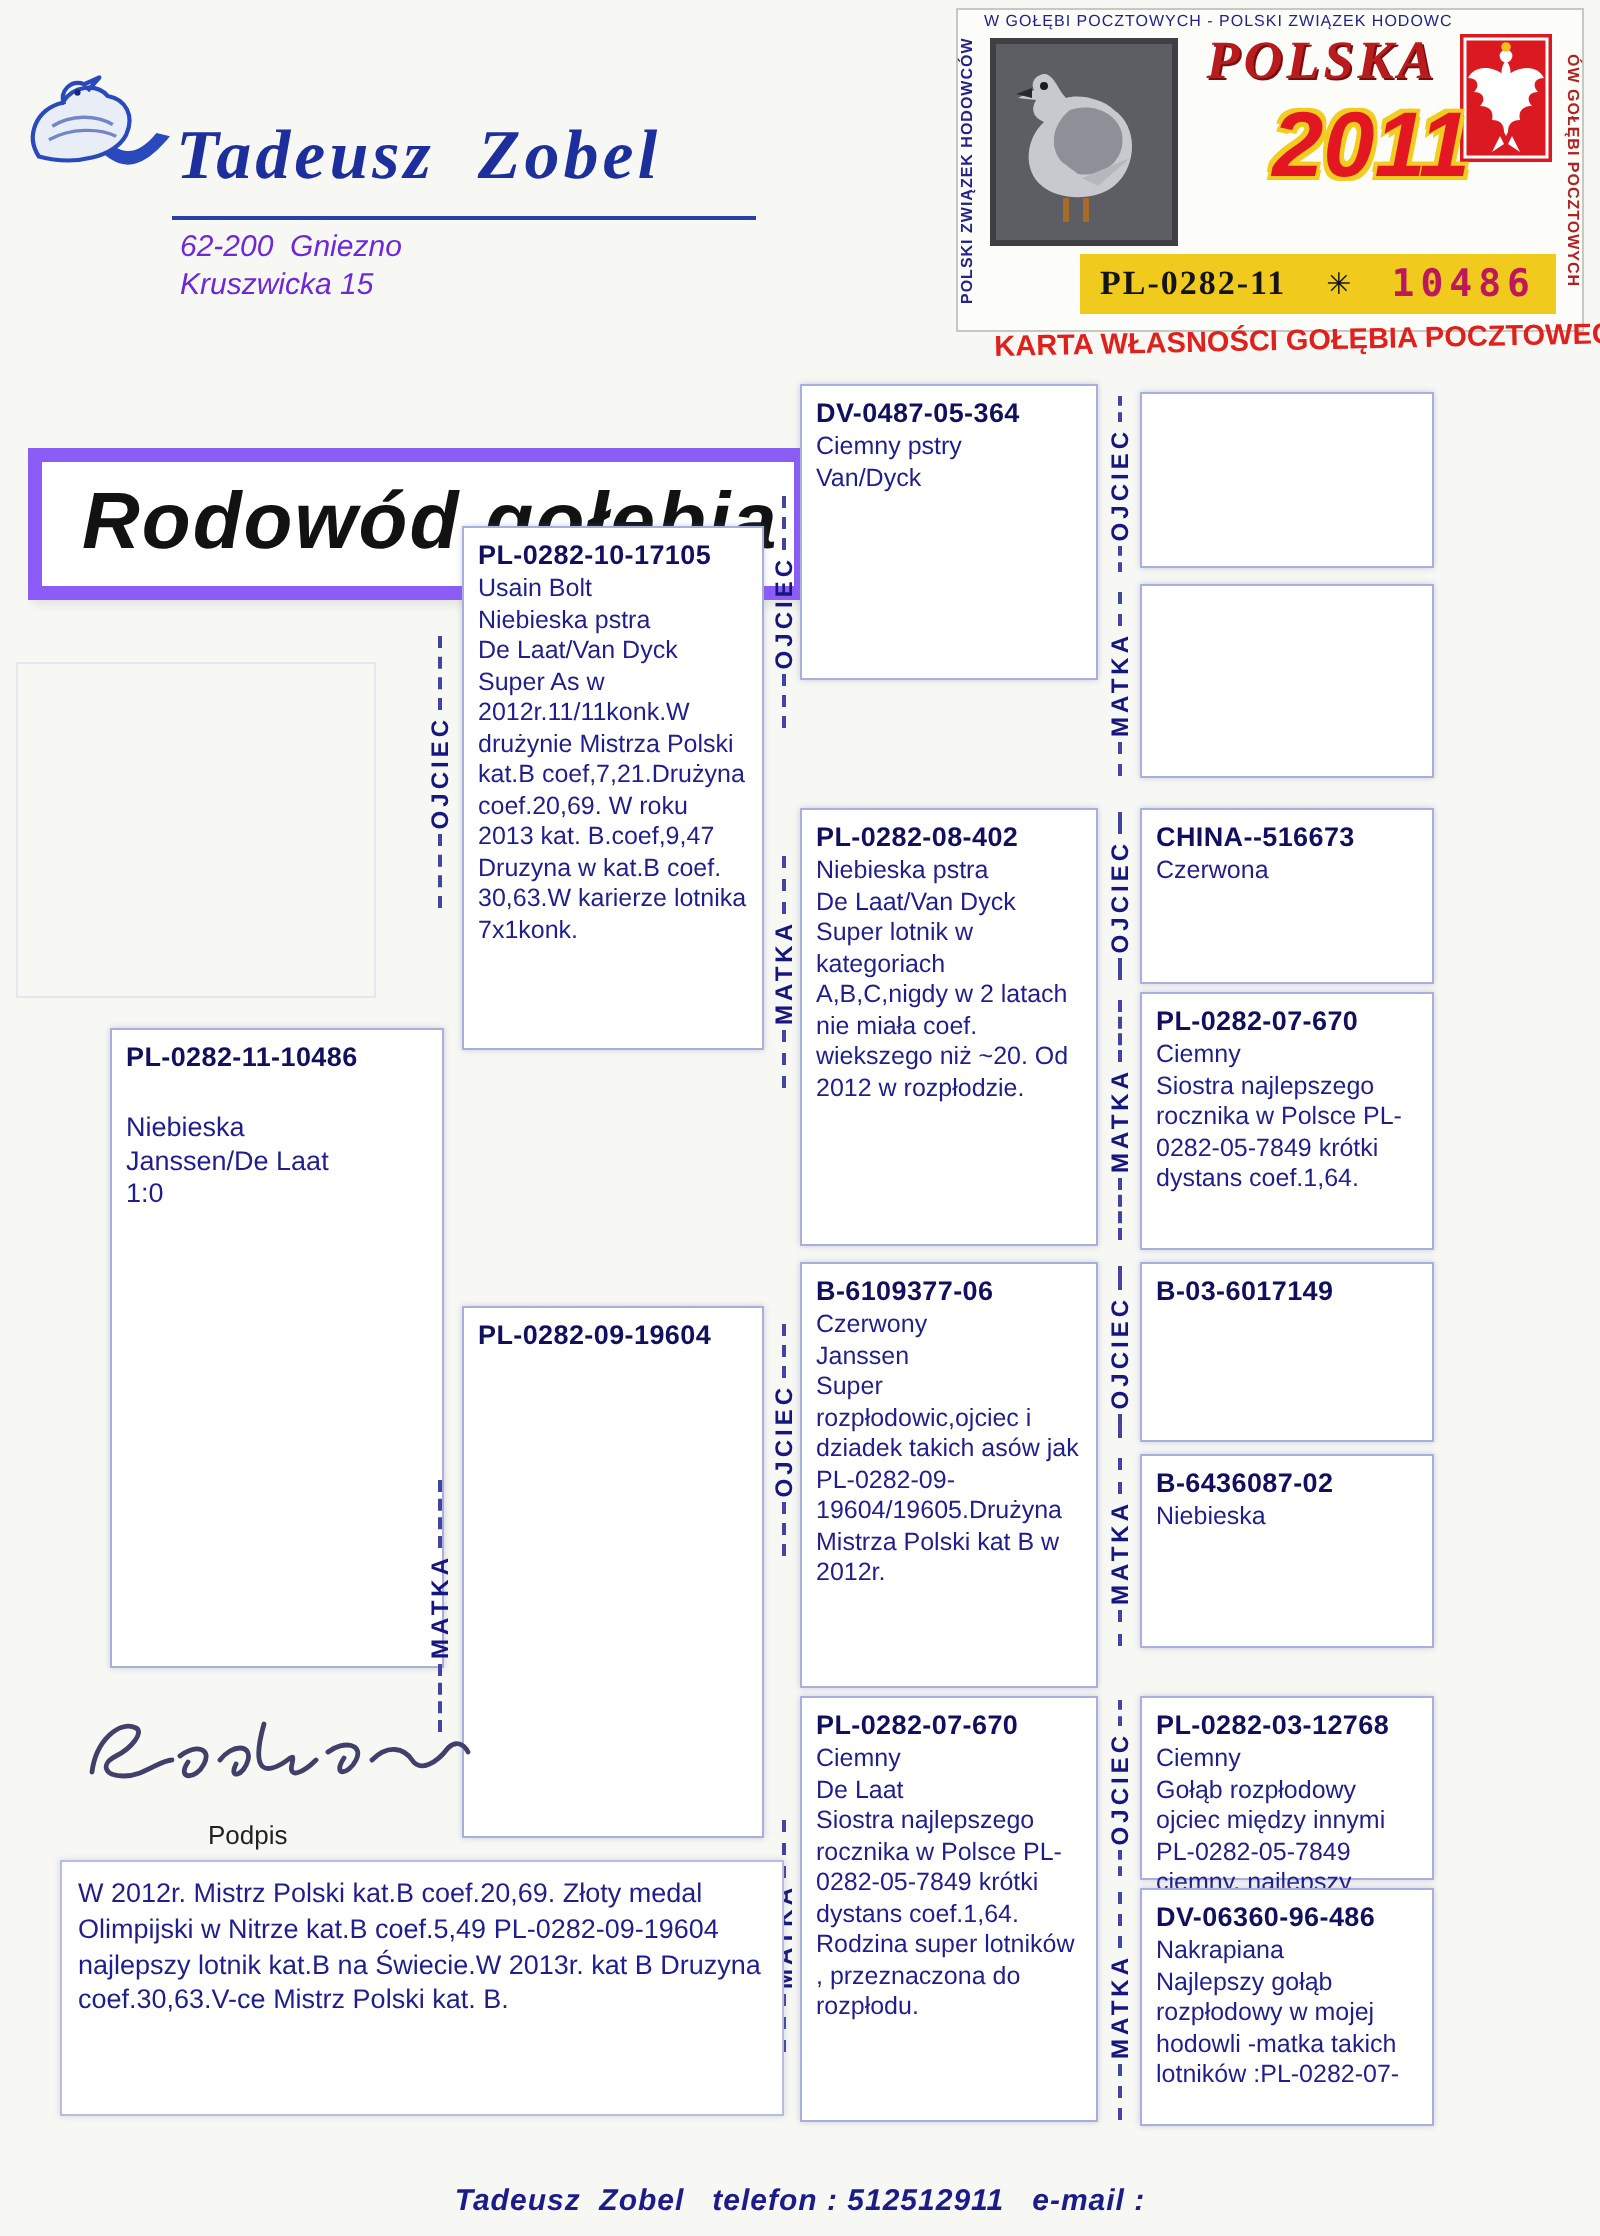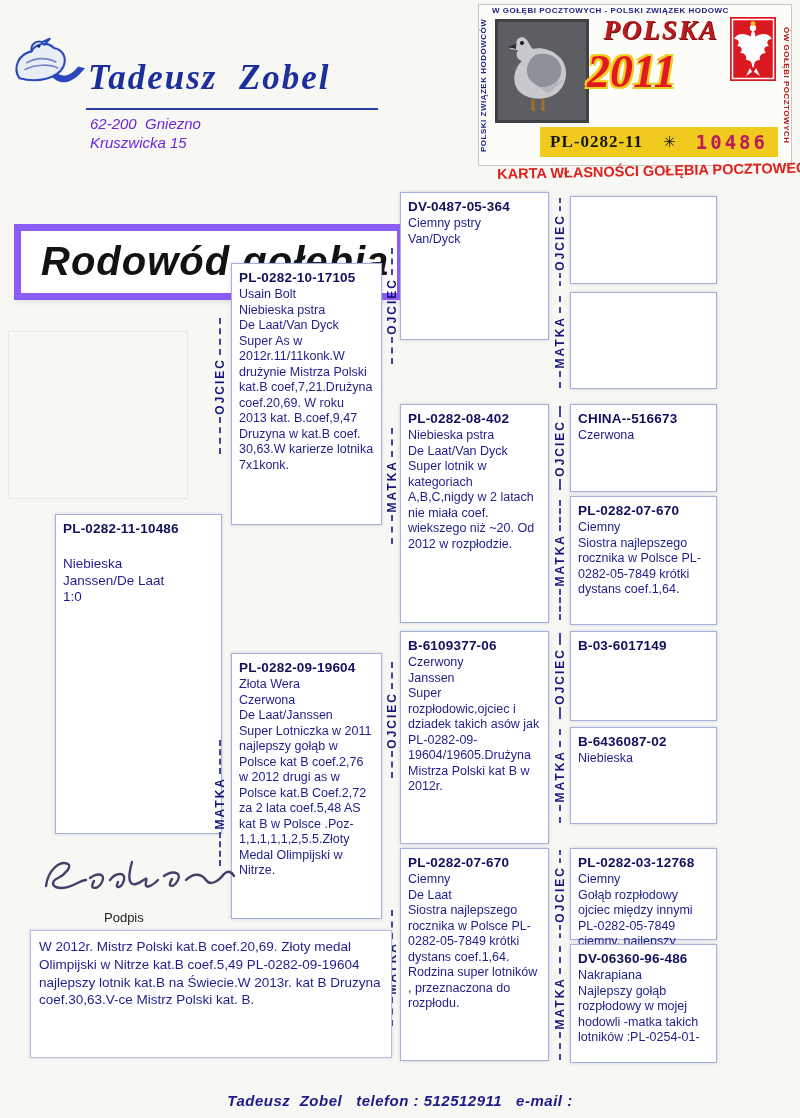--- a/index.html
+++ b/index.html
@@ -14,7 +14,7 @@
   
   .sticker{position:absolute;left:478px;top:4px;width:312px;height:160px;background:#fcfcf9;border:1px solid #c8c8c2;}
   .st-left{position:absolute;left:0;top:0;height:100%;width:13px;writing-mode:vertical-rl;transform:rotate(180deg);font-weight:bold;font-size:8px;color:#23238a;letter-spacing:.5px;text-align:center;}
-  .st-top{position:absolute;left:13px;top:1px;width:284px;height:11px;font-weight:bold;font-size:8px;color:#23238a;letter-spacing:.5px;white-space:nowrap;overflow:hidden;}
+  .st-top{position:absolute;left:13px;top:1px;width:284px;height:11px;font-weight:normal;font-size:8px;color:#23238a;letter-spacing:.5px;white-space:nowrap;overflow:hidden;}
   .st-right{position:absolute;right:0;top:0;height:100%;width:13px;writing-mode:vertical-rl;font-weight:bold;font-size:8px;color:#b42020;letter-spacing:.5px;text-align:center;}
   .st-photo{position:absolute;left:16px;top:14px;width:94px;height:104px;}
   .st-country{position:absolute;left:112px;top:10px;width:140px;text-align:center;font-family:"Liberation Serif",serif;font-weight:bold;font-style:italic;font-size:27px;color:#b91c1c;letter-spacing:2px;text-shadow:1px 1px 0 #7a0d10;}

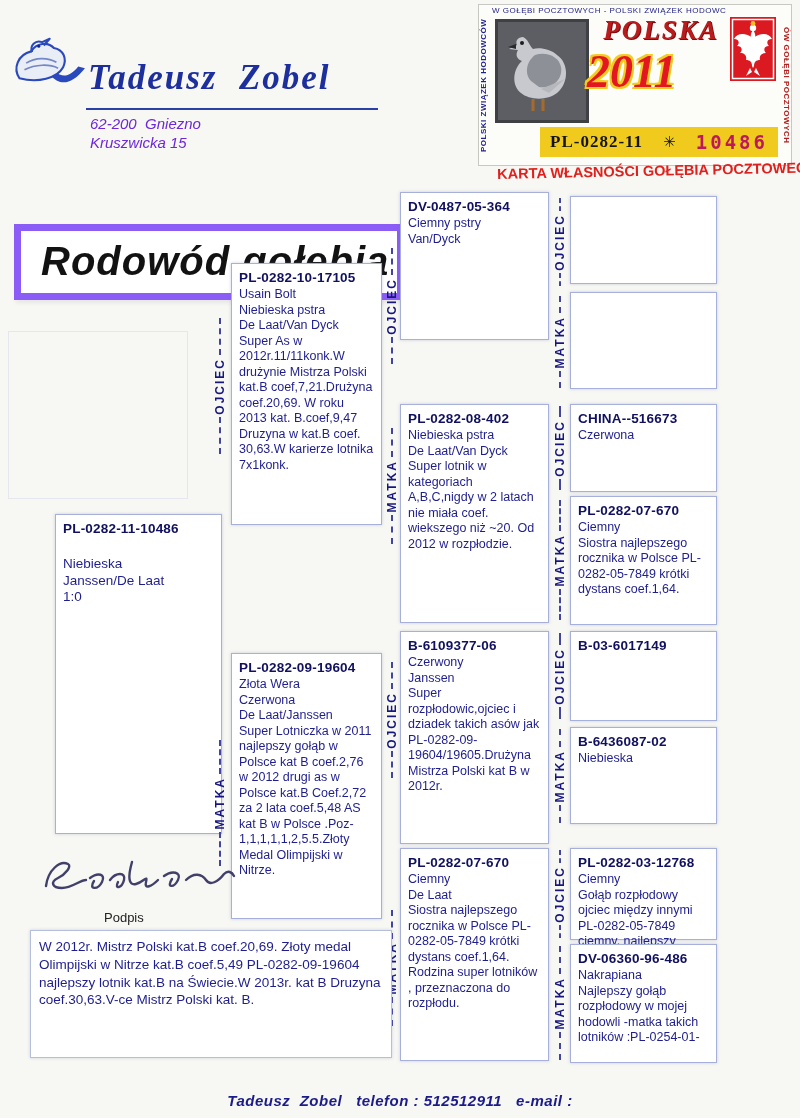--- a/index.html
+++ b/index.html
@@ -19,7 +19,7 @@
   .st-photo{position:absolute;left:16px;top:14px;width:94px;height:104px;}
   .st-country{position:absolute;left:112px;top:10px;width:140px;text-align:center;font-family:"Liberation Serif",serif;font-weight:bold;font-style:italic;font-size:27px;color:#b91c1c;letter-spacing:2px;text-shadow:1px 1px 0 #7a0d10;}
   .st-eagle{position:absolute;right:15px;top:12px;width:46px;height:64px;}
-  .st-year{position:absolute;left:108px;top:40px;width:148px;text-align:left;font-family:Liberation Serif, serif;font-weight:bold;font-style:italic;font-size:46px;color:#e31722;text-shadow:-2px -2px 0 #f2cd1f,2px -2px 0 #f2cd1f,-2px 2px 0 #f2cd1f,2px 2px 0 #f2cd1f;}
+  .st-year{position:absolute;left:108px;top:40px;width:148px;text-align:right;font-family:Liberation Sans, sans-serif;font-weight:bold;font-style:italic;font-size:46px;color:#e31722;text-shadow:-2px -2px 0 #f2cd1f,2px -2px 0 #f2cd1f,-2px 2px 0 #f2cd1f,2px 2px 0 #f2cd1f;}
   .st-band{position:absolute;left:13px;right:13px;top:122px;height:30px;background:#f0cb1d;display:flex;align-items:center;justify-content:space-between;padding:0 10px;box-sizing:border-box;margin-left:48px;}
   .st-ring{font-family:"Liberation Serif",serif;font-weight:bold;font-size:17px;color:#141414;letter-spacing:1px;}
   .st-sep{font-size:15px;color:#141414;}

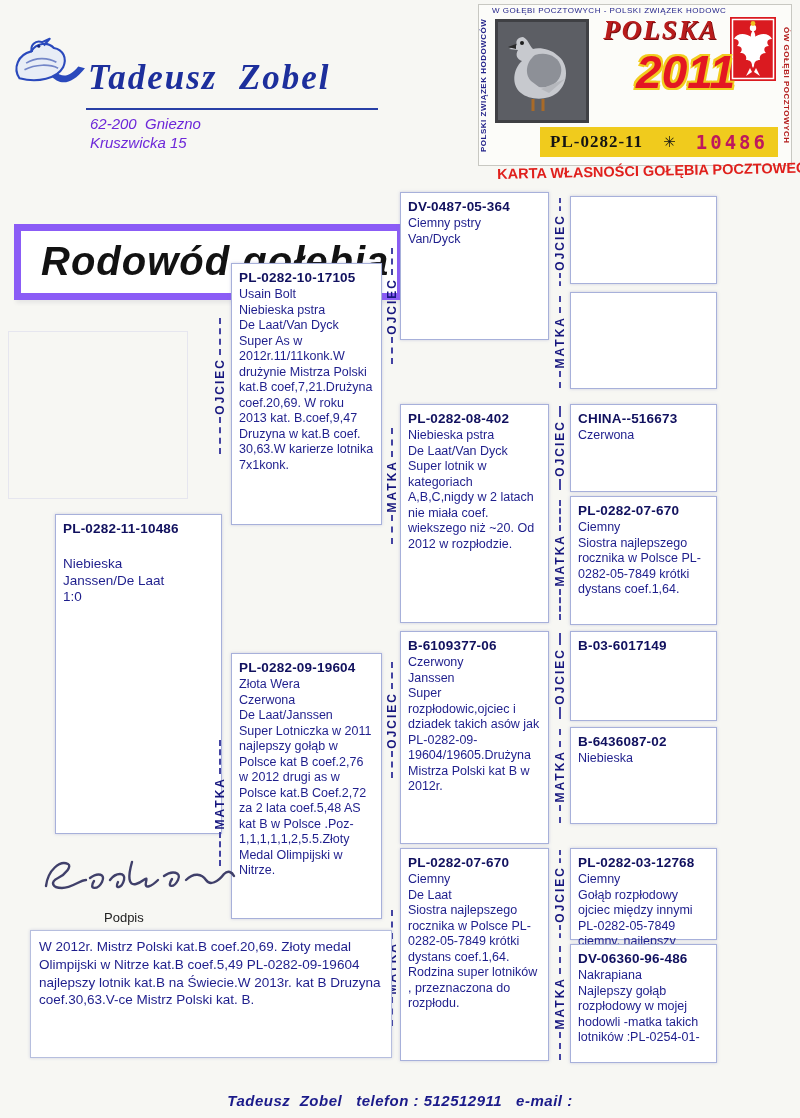--- a/index.html
+++ b/index.html
@@ -127,10 +127,6 @@
   </div>
   <div class="pbox" style="left:231px;top:653px;width:151px;height:266px;">
     <div class="ring">PL-0282-09-19604</div>
-    <div class="pbody">Złota Wera
-Czerwona
-De Laat/Janssen
-Super Lotniczka w 2011 najlepszy gołąb w Polsce kat B coef.2,76 w 2012 drugi as w Polsce kat.B Coef.2,72 za 2 lata coef.5,48 AS kat B w Polsce .Poz-1,1,1,1,1,2,5.5.Złoty Medal Olimpijski w Nitrze.</div>
   </div>
 
   <div class="pbox" style="left:400px;top:192px;width:149px;height:148px;">

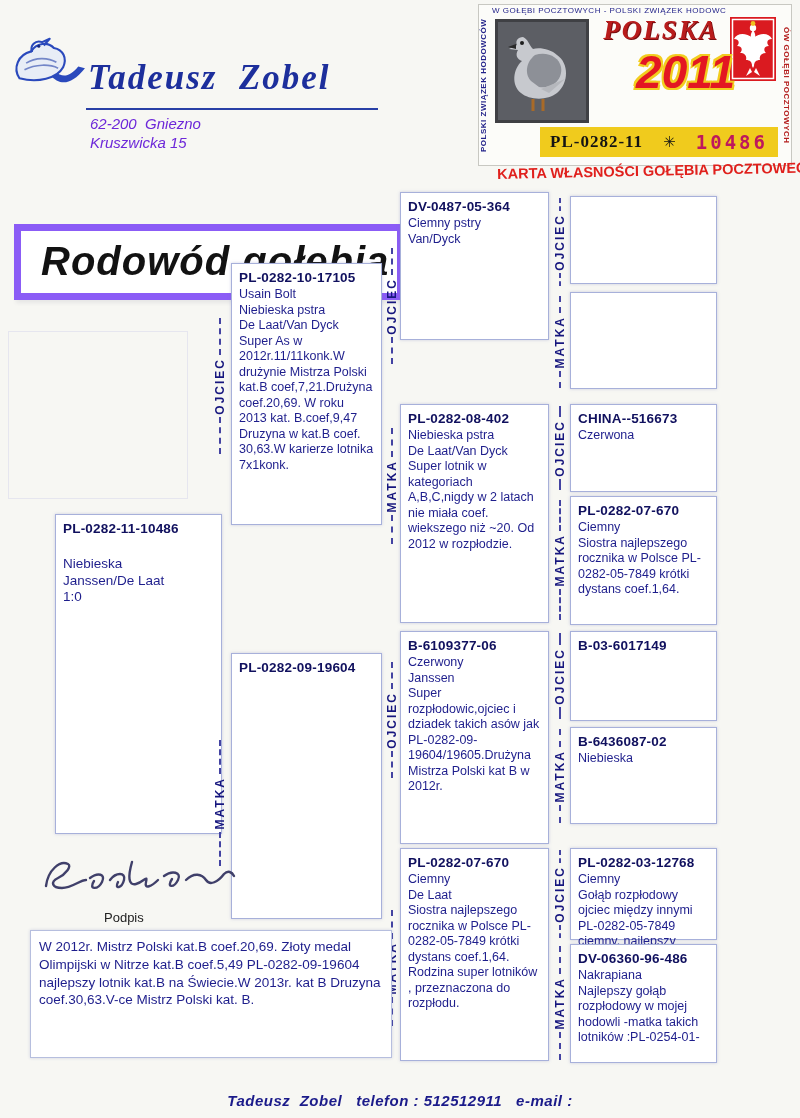--- a/index.html
+++ b/index.html
@@ -186,7 +186,7 @@
   <div class="pbox" style="left:570px;top:944px;width:147px;height:119px;">
     <div class="ring">DV-06360-96-486</div>
     <div class="pbody">Nakrapiana
-Najlepszy gołąb rozpłodowy w mojej hodowli -matka takich lotników :PL-0254-01-</div>
+Najlepszy gołąb rozpłodowy w mojej hodowli -matka takich lotników :PL-0282-07-</div>
   </div>
 
   <div class="vlabel" style="left:211px;top:318px;height:136px;">

